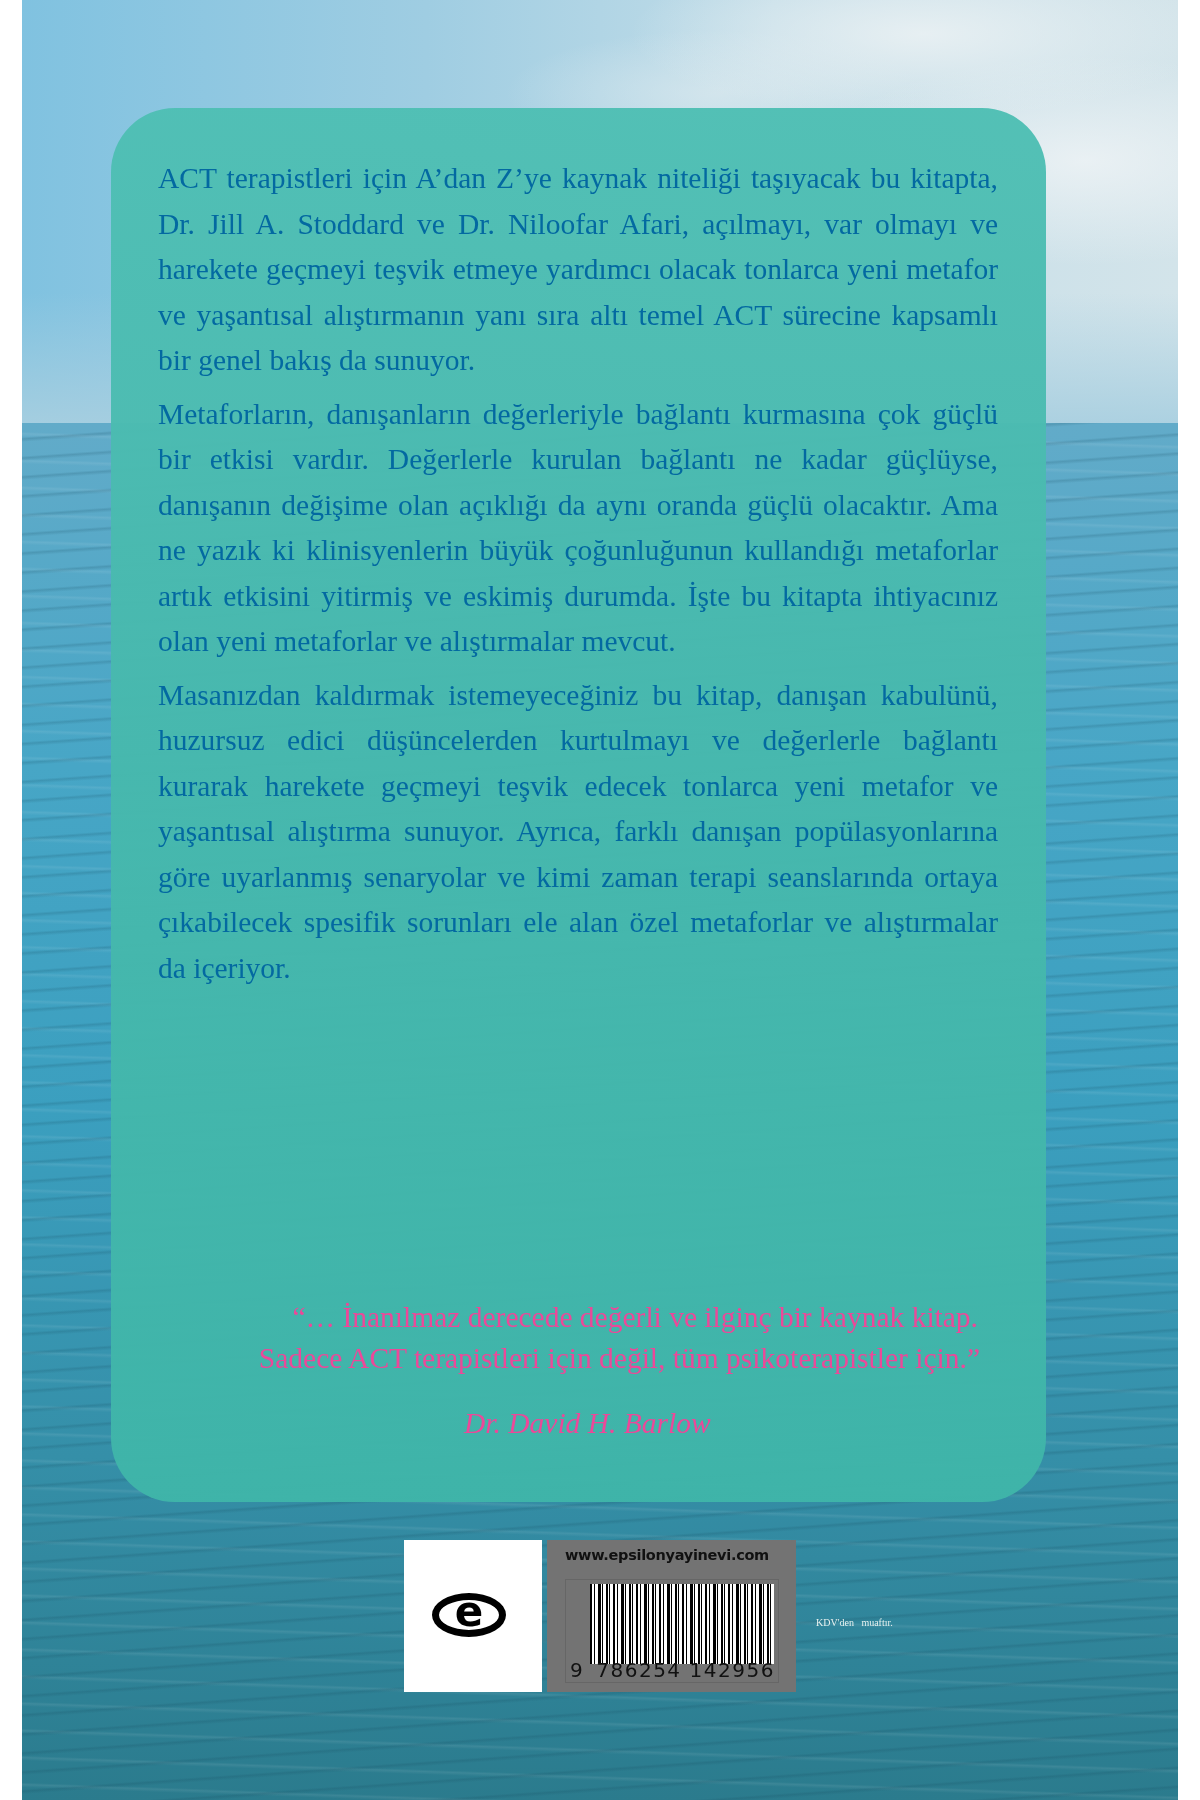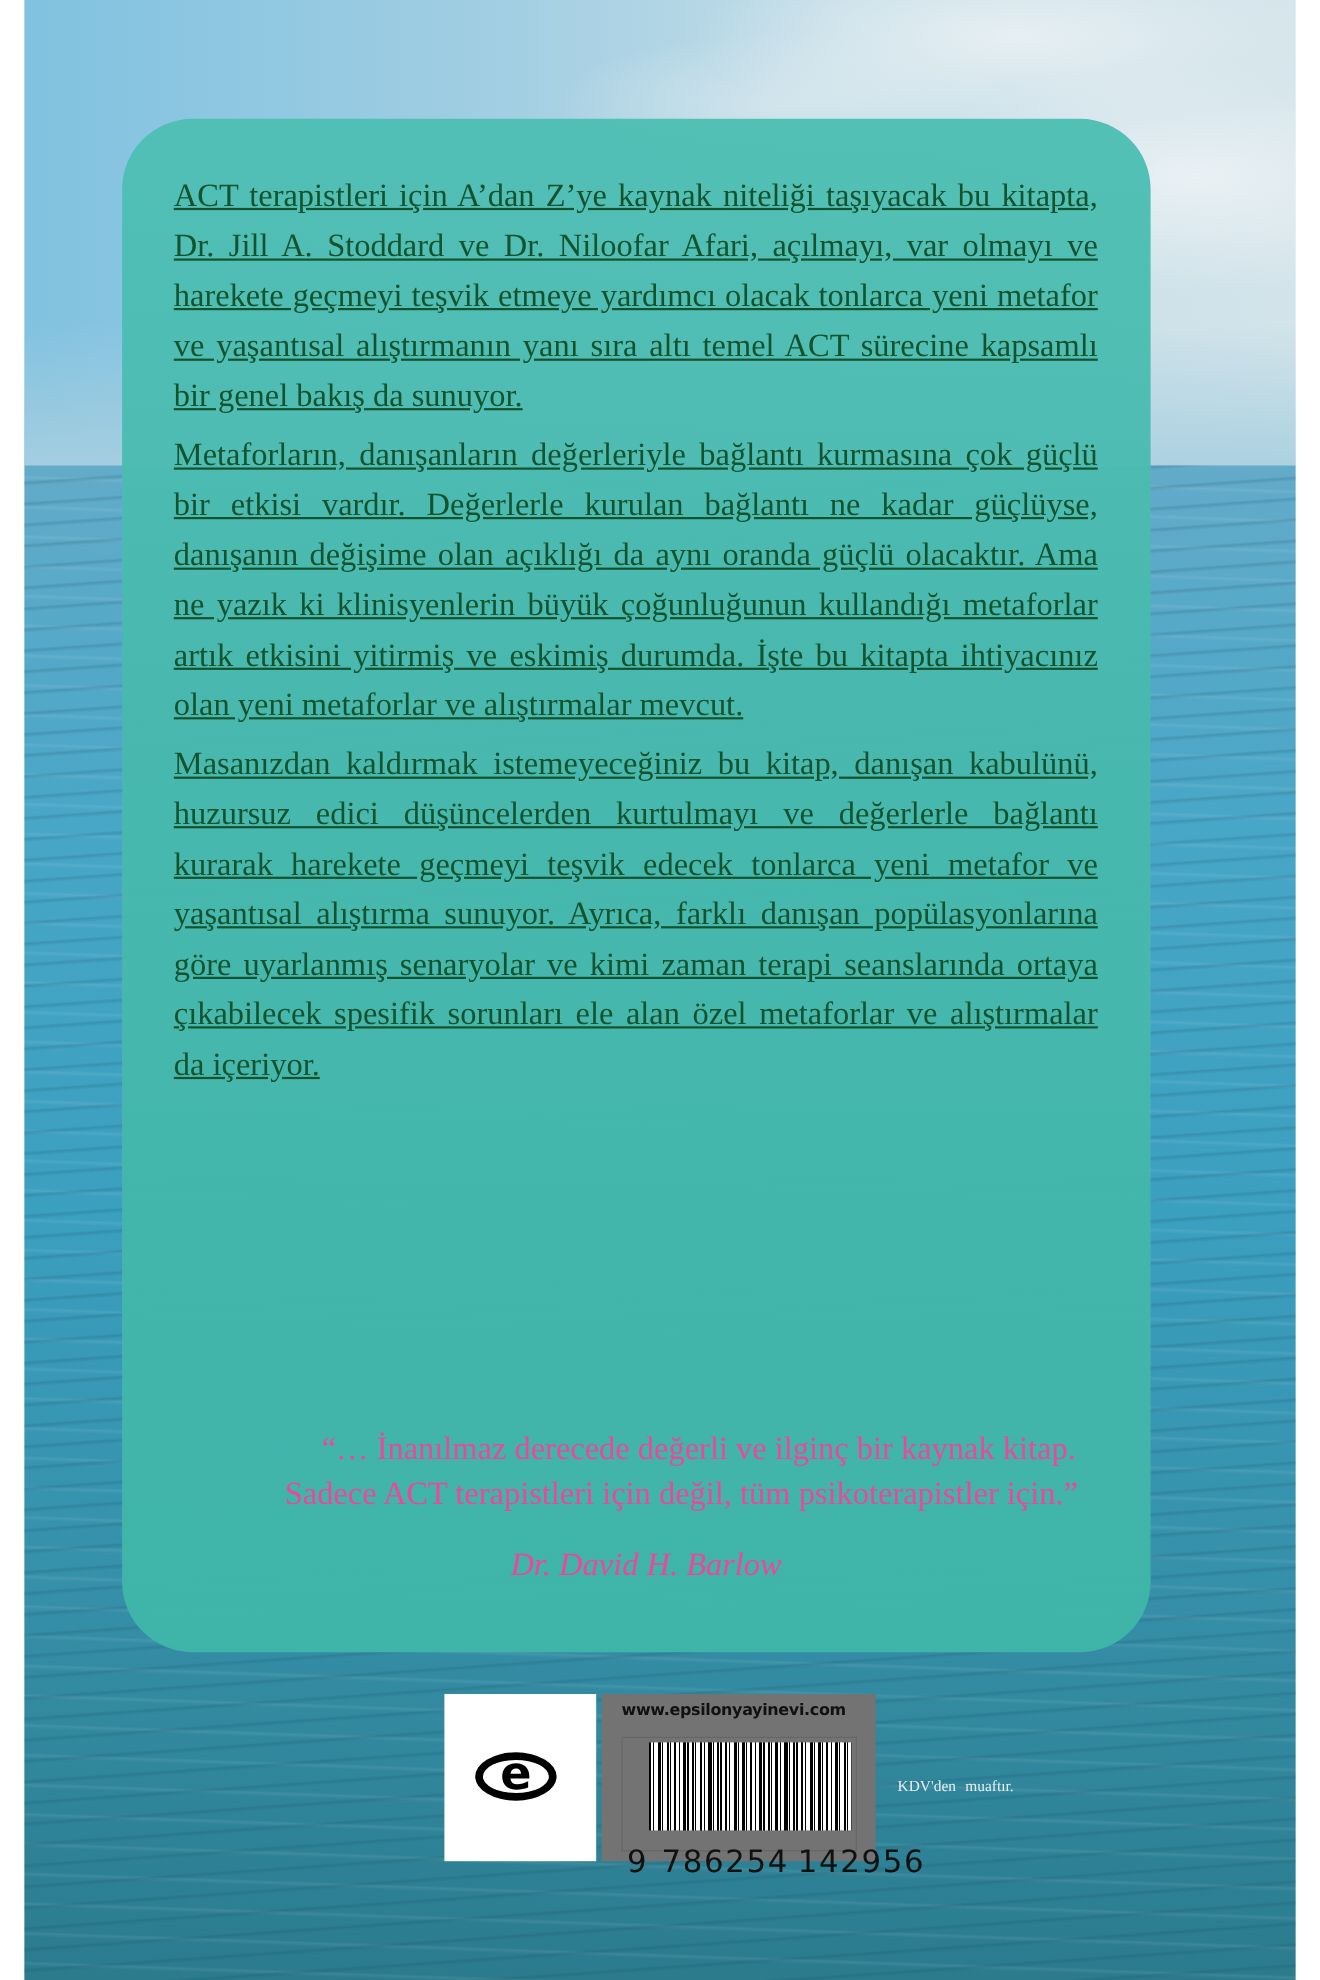--- a/index.html
+++ b/index.html
@@ -39,8 +39,8 @@
     }
     .body-text {
       position: absolute; left: 158px; top: 156px; width: 840px;
-      color: #14532d; font-size: 29.5px; line-height: 45.5px;
-      text-align: justify; hyphens: none; text-decoration: underline;
+      color: #0369a1; font-size: 29.5px; line-height: 45.5px;
+      text-align: justify; hyphens: none;
     }
     .body-text p { margin: 0 0 8px 0; }
     .quote {

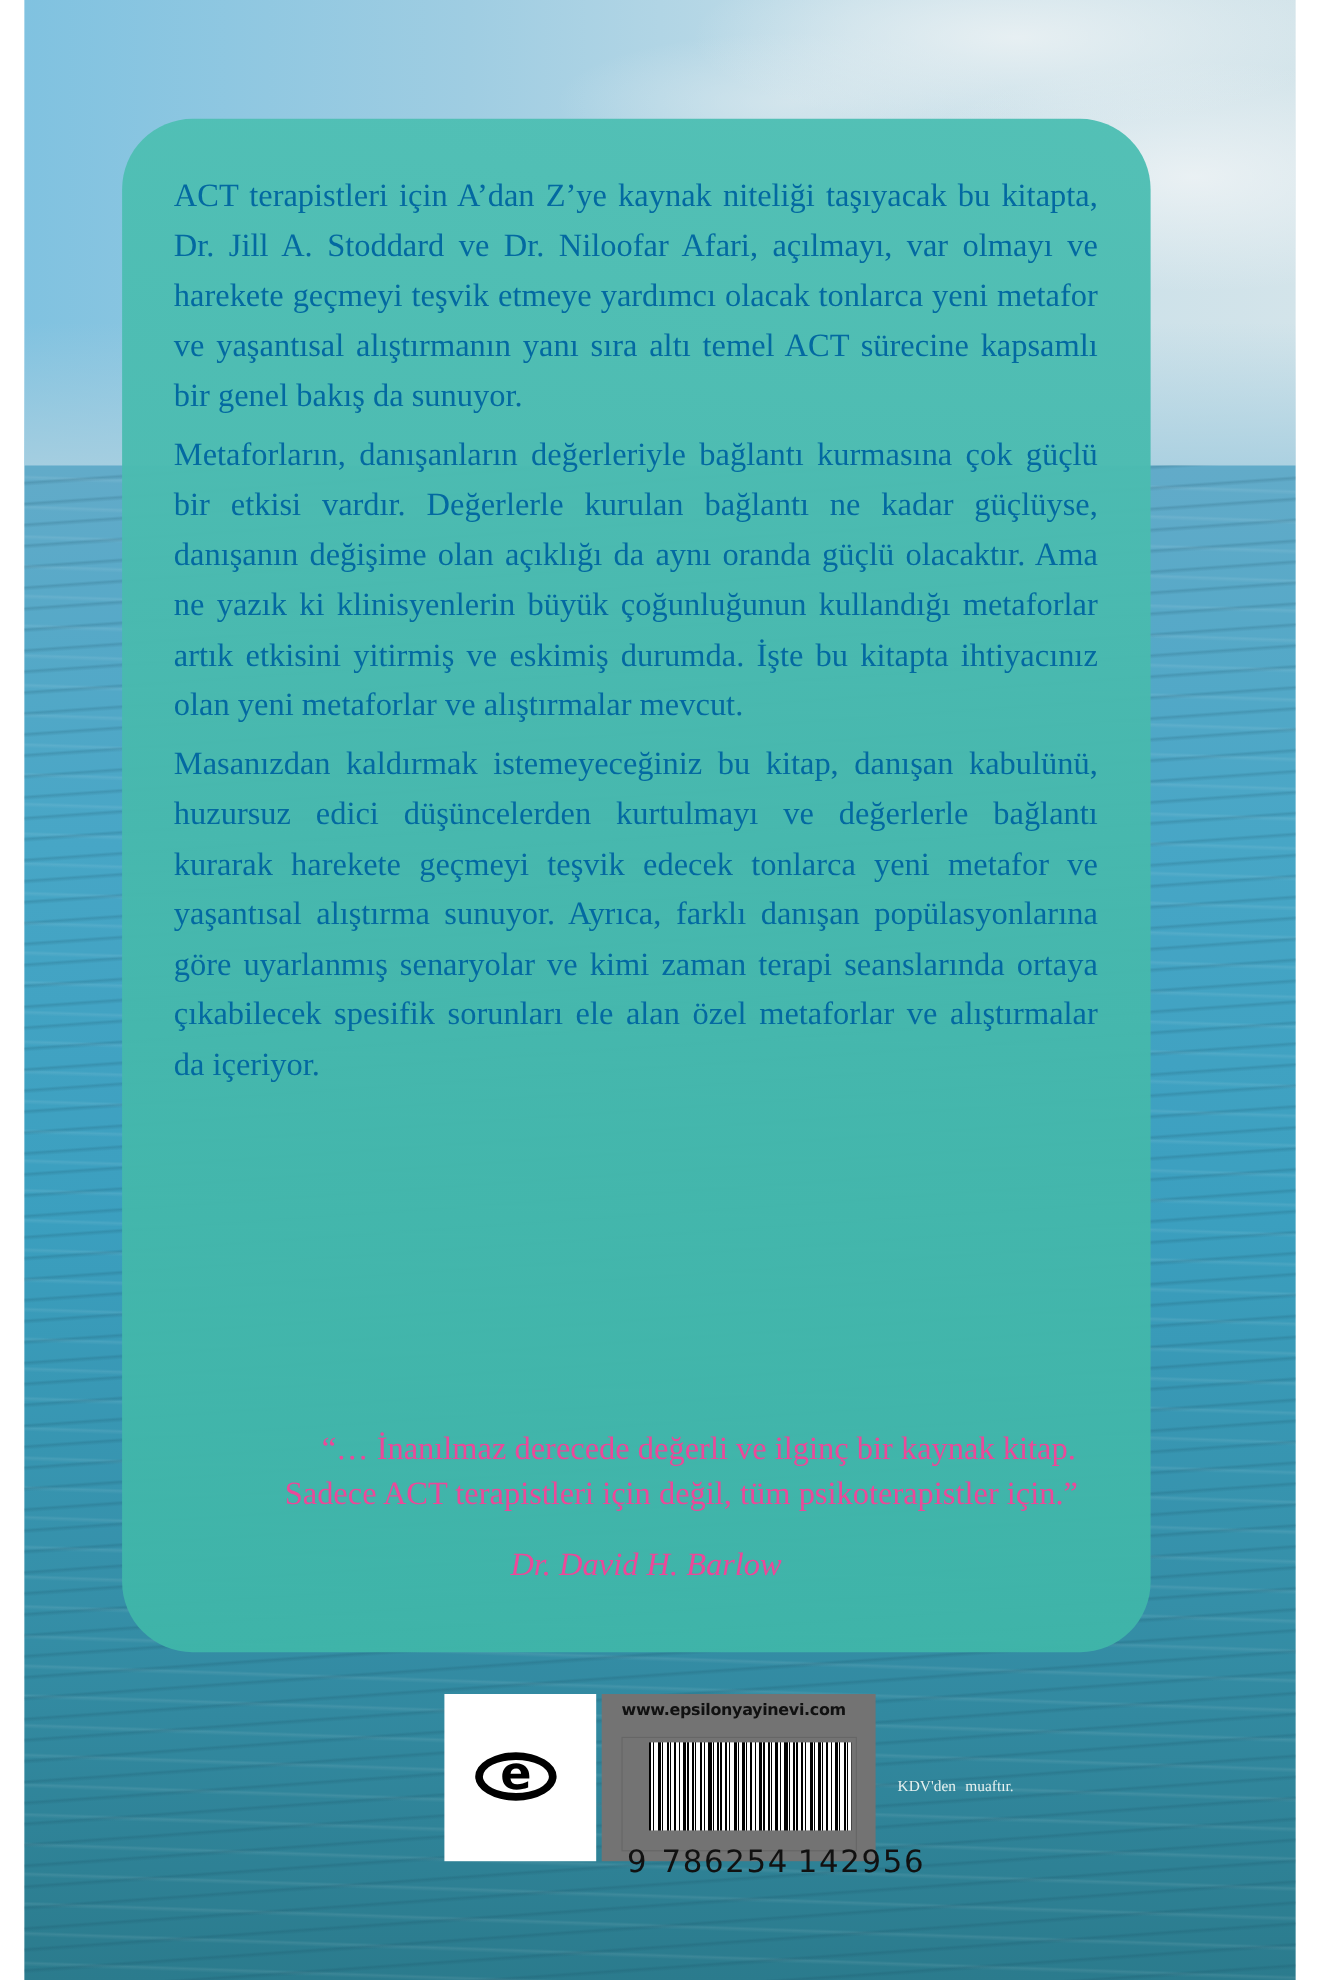--- a/index.html
+++ b/index.html
@@ -92,7 +92,7 @@
     .isbn .mid { margin-right: 8px; }
     .kdv {
       position: absolute; left: 816px; top: 1617px;
-      font-size: 14px; color: #e8f2f0; white-space: nowrap; word-spacing: 5px;
+      font-size: 10px; color: #e8f2f0; white-space: nowrap; word-spacing: 5px;
     }
   </style>
 </head>

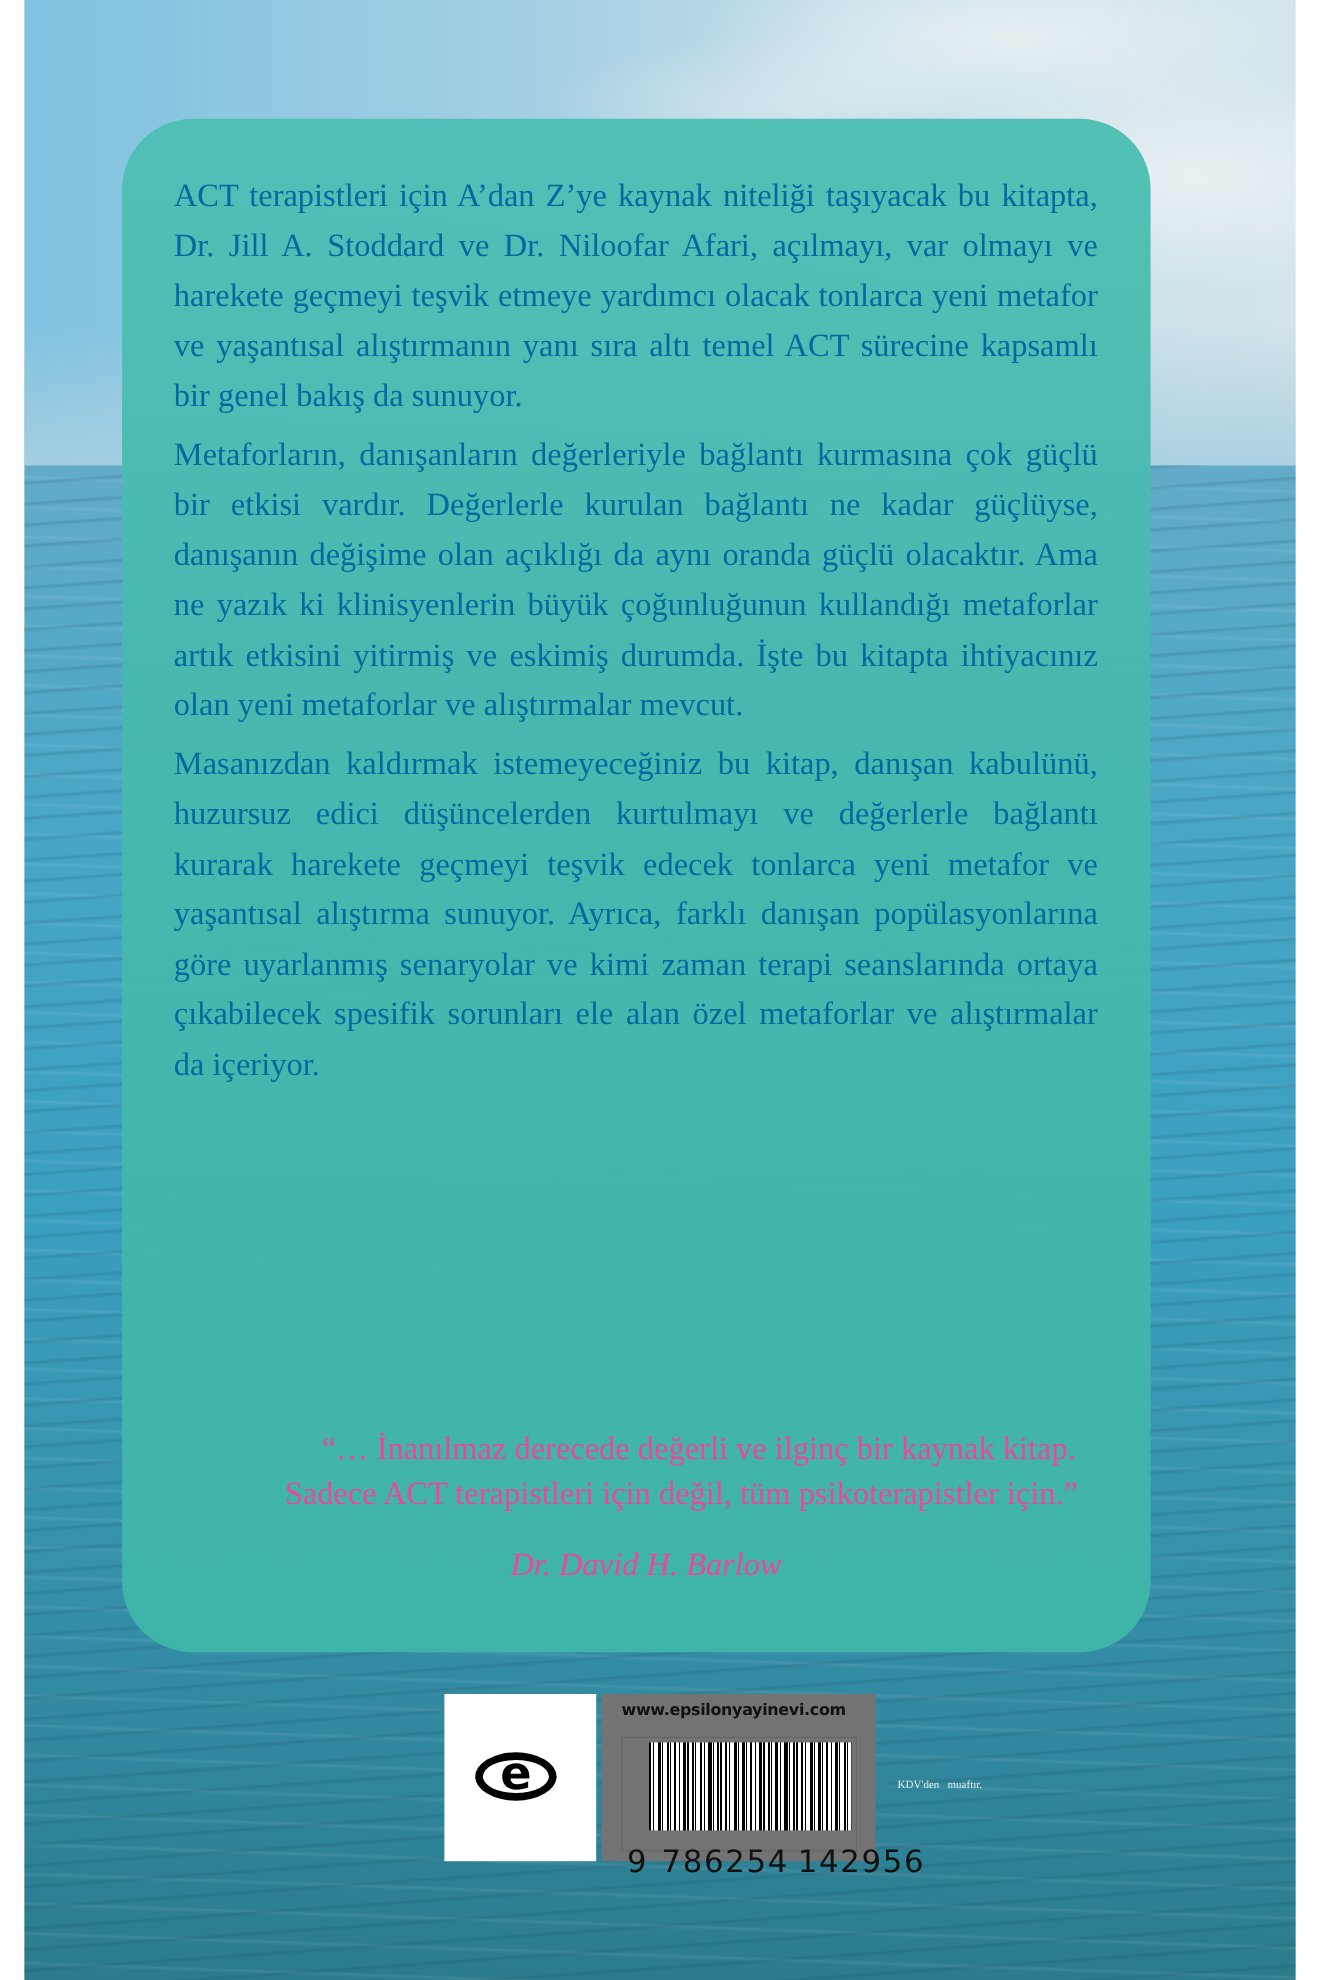--- a/index.html
+++ b/index.html
@@ -84,8 +84,8 @@
         #000 16px, #000 18px, #fff 18px, #fff 19px, #000 19px, #000 20px, #fff 20px, #fff 23px);
     }
     .isbn {
-      position: absolute; left: 4px; top: 96px; width: 204px;
-      font-family: "DejaVu Sans", sans-serif; font-size: 28px; color: #111;
+      position: absolute; left: 4px; top: 78px; width: 204px;
+      font-family: "DejaVu Sans", sans-serif; font-size: 20px; color: #111;
       letter-spacing: 1.5px; white-space: nowrap; background: transparent;
     }
     .isbn .first { margin-right: 12px; }

